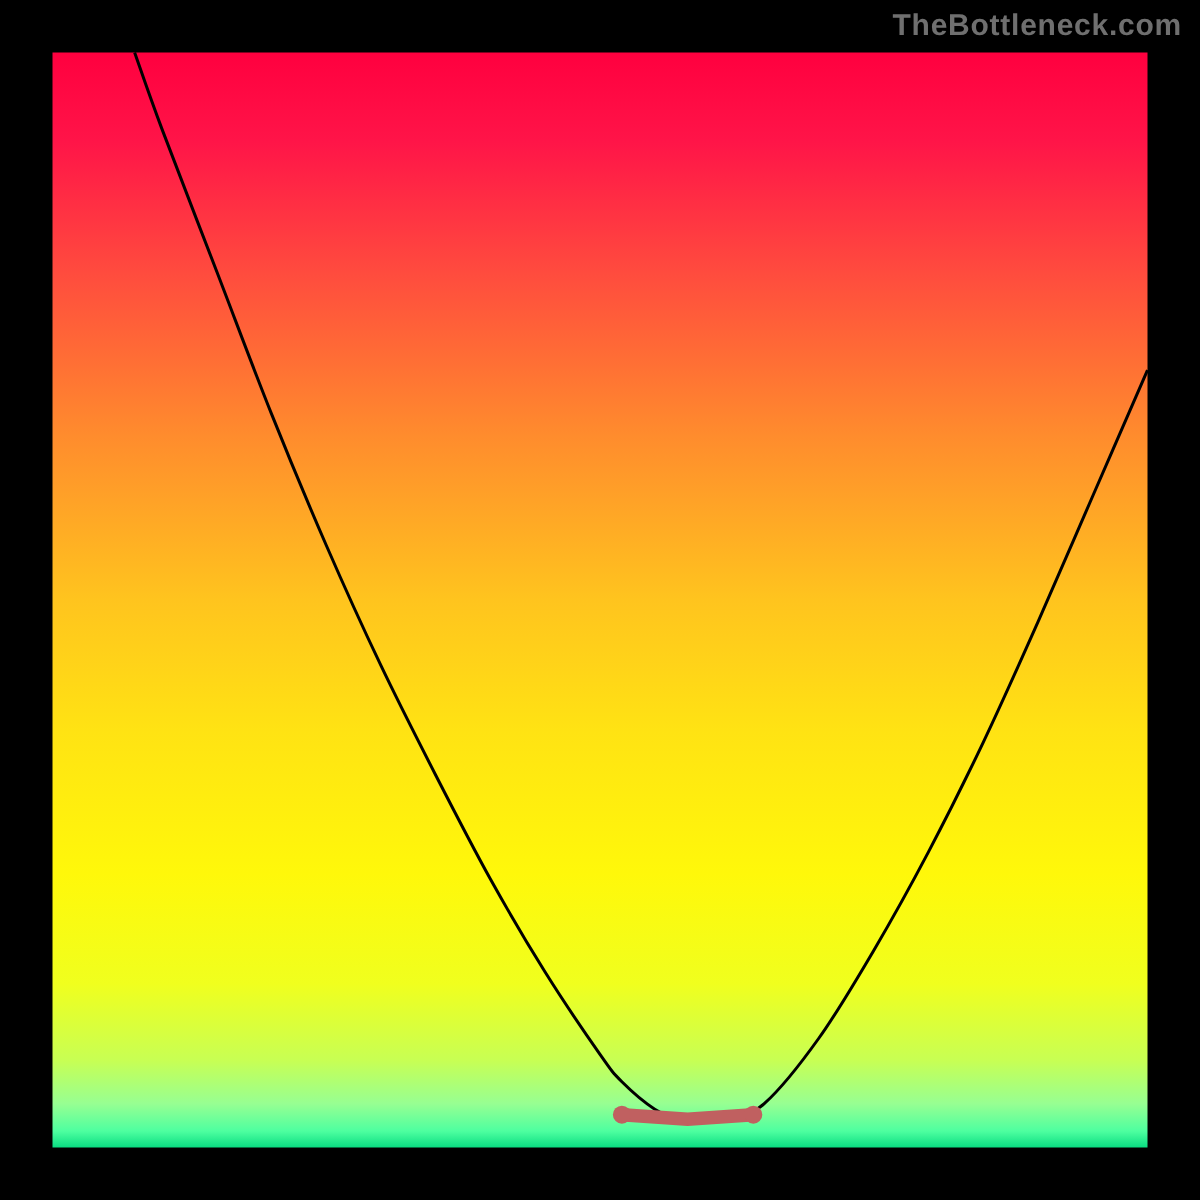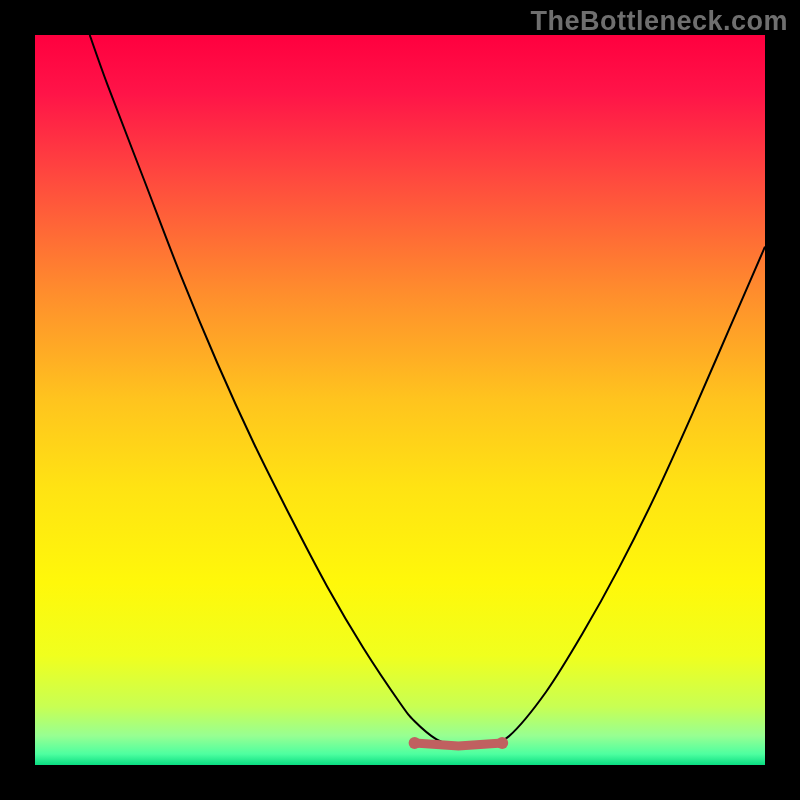--- a/index.html
+++ b/index.html
@@ -20,7 +20,7 @@
     top: 6px;
     right: 12px;
     font-family: Arial, Helvetica, sans-serif;
-    font-size: 27px;
+    font-size: 20px;
     font-weight: 600;
     color: #6f6f6f;
     letter-spacing: 0.5px;

